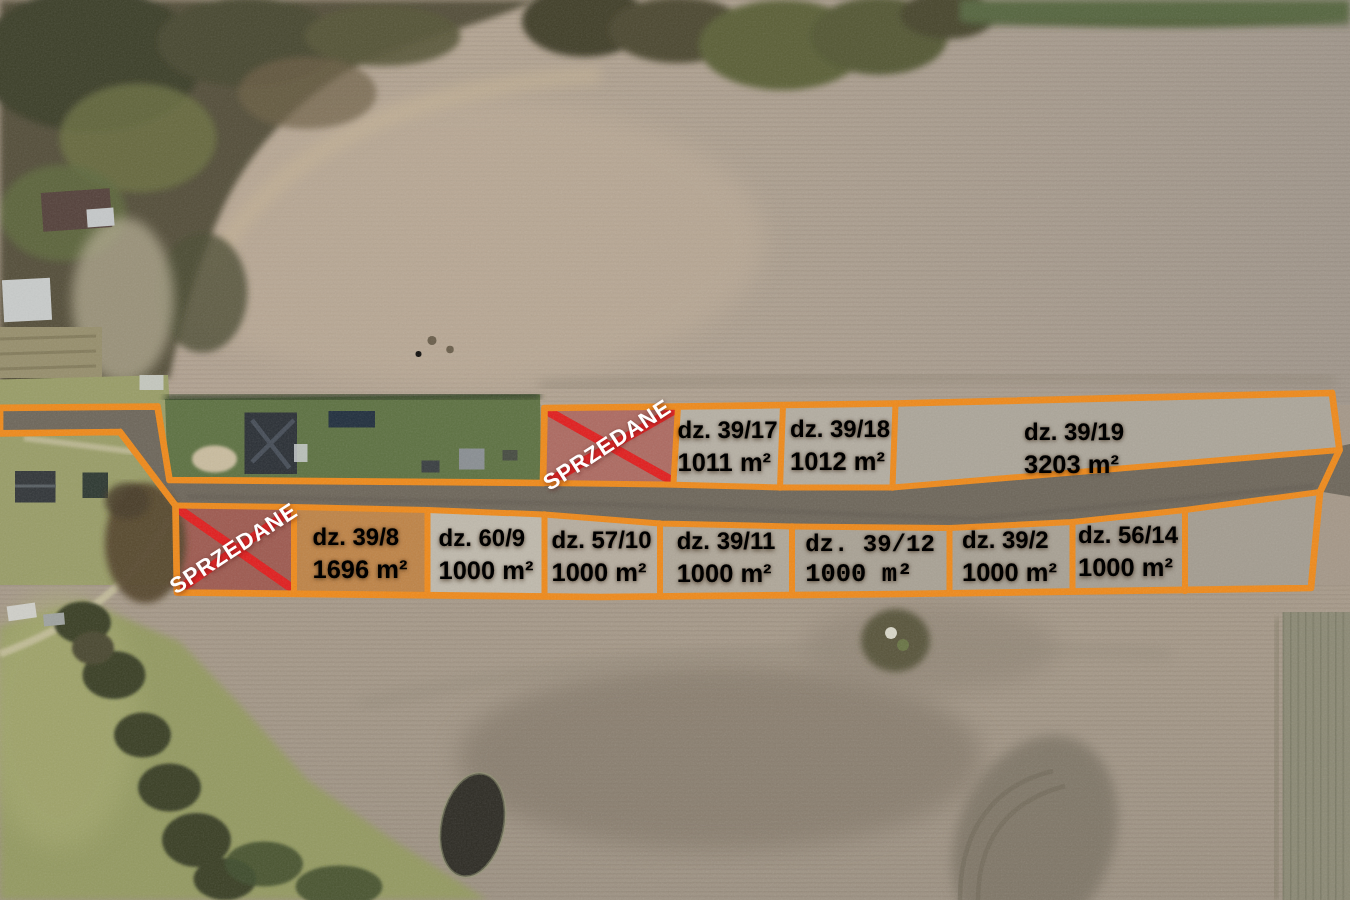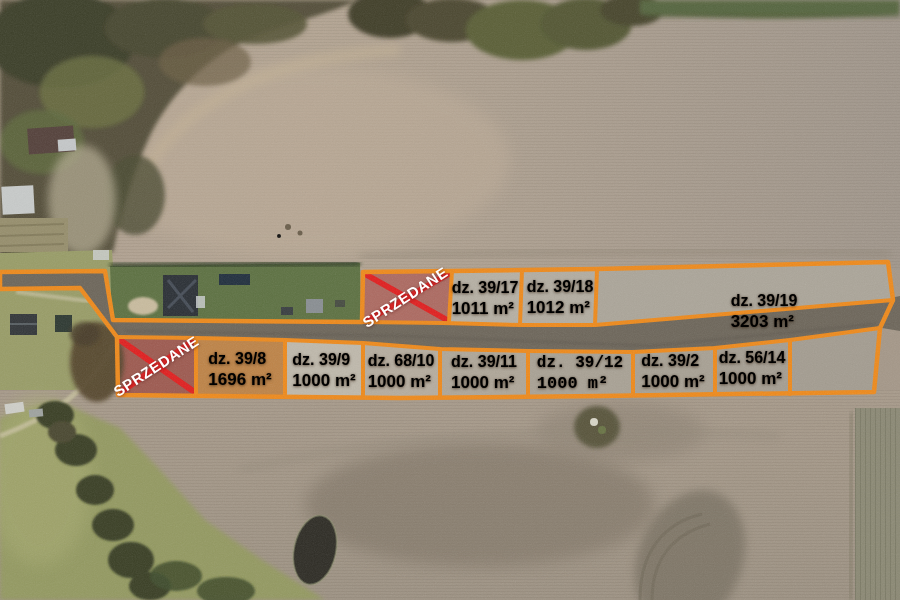--- a/index.html
+++ b/index.html
@@ -220,7 +220,7 @@
     <span class="pid">dz. 39/18</span>
     <span class="parea">1012 m²</span>
   </div>
-  <div class="plabel" style="left:716px;top:312px;margin-left:48px;">
+  <div class="plabel" style="left:716px;top:300px;">
     <span class="pid">dz. 39/19</span>
     <span class="parea">3203 m²</span>
   </div>

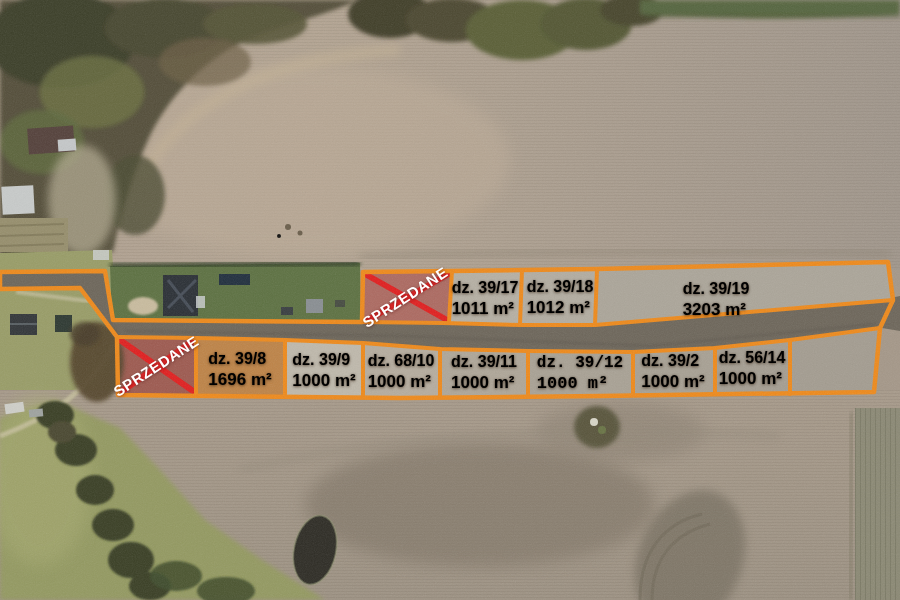--- a/index.html
+++ b/index.html
@@ -232,7 +232,7 @@
     <span class="parea">1696 m²</span>
   </div>
   <div class="plabel" style="left:324px;top:371px;">
-    <span class="pid">dz. 39/9</span>
+    <span class="pid">dz. 60/9</span>
     <span class="parea">1000 m²</span>
   </div>
   <div class="plabel" style="left:401px;top:372px;">

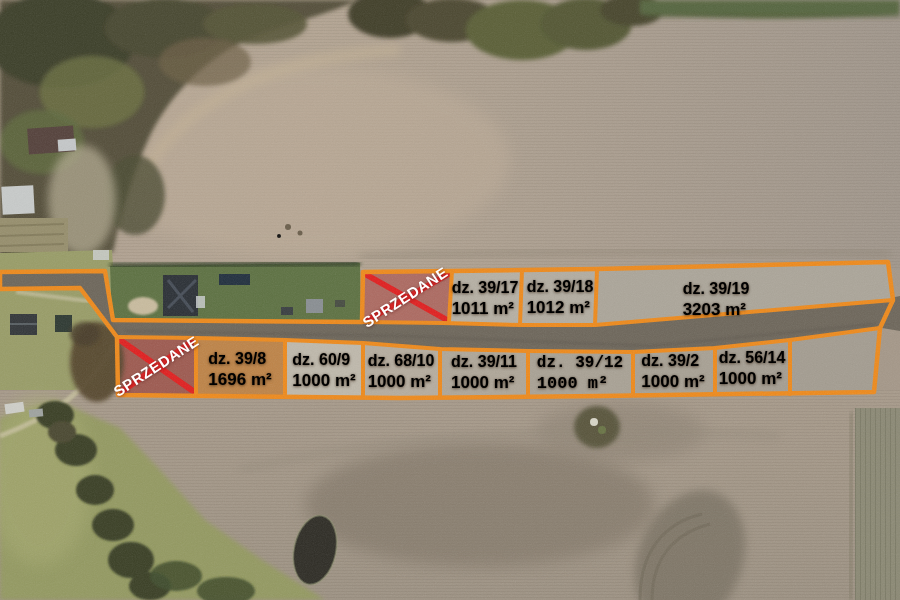--- a/index.html
+++ b/index.html
@@ -236,7 +236,7 @@
     <span class="parea">1000 m²</span>
   </div>
   <div class="plabel" style="left:401px;top:372px;">
-    <span class="pid">dz. 68/10</span>
+    <span class="pid">dz. 57/10</span>
     <span class="parea">1000 m²</span>
   </div>
   <div class="plabel" style="left:484px;top:373px;">

